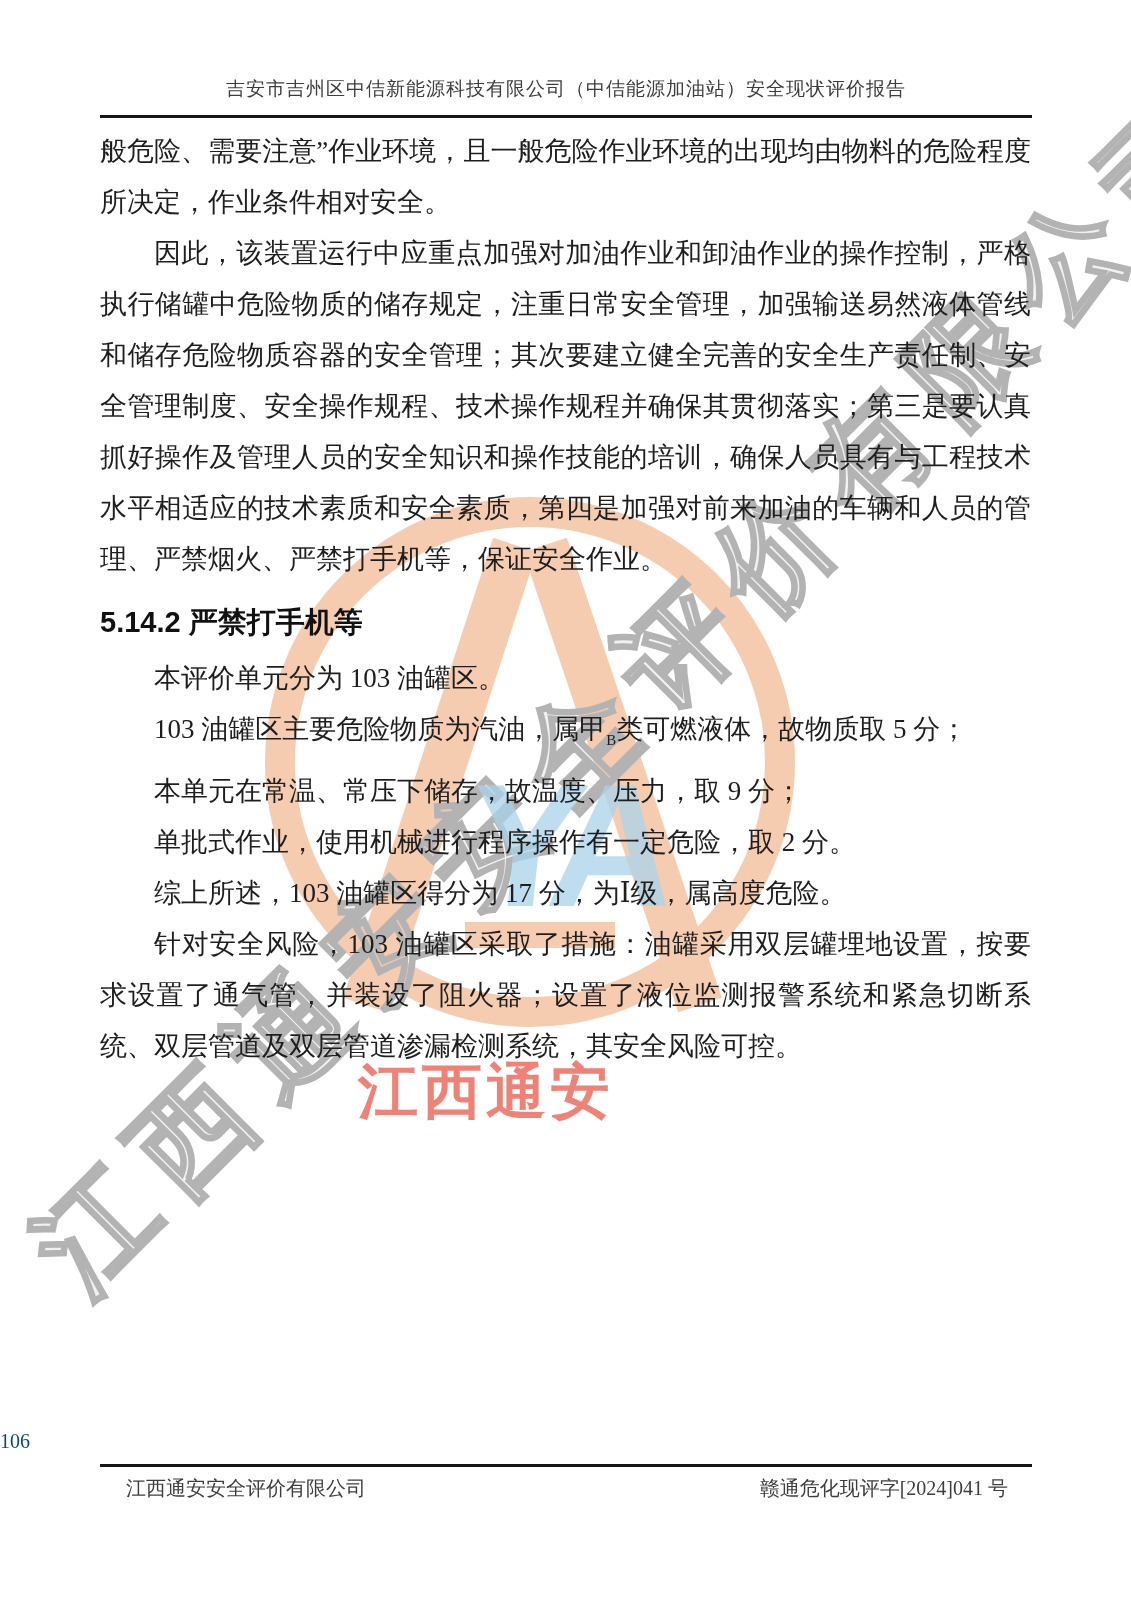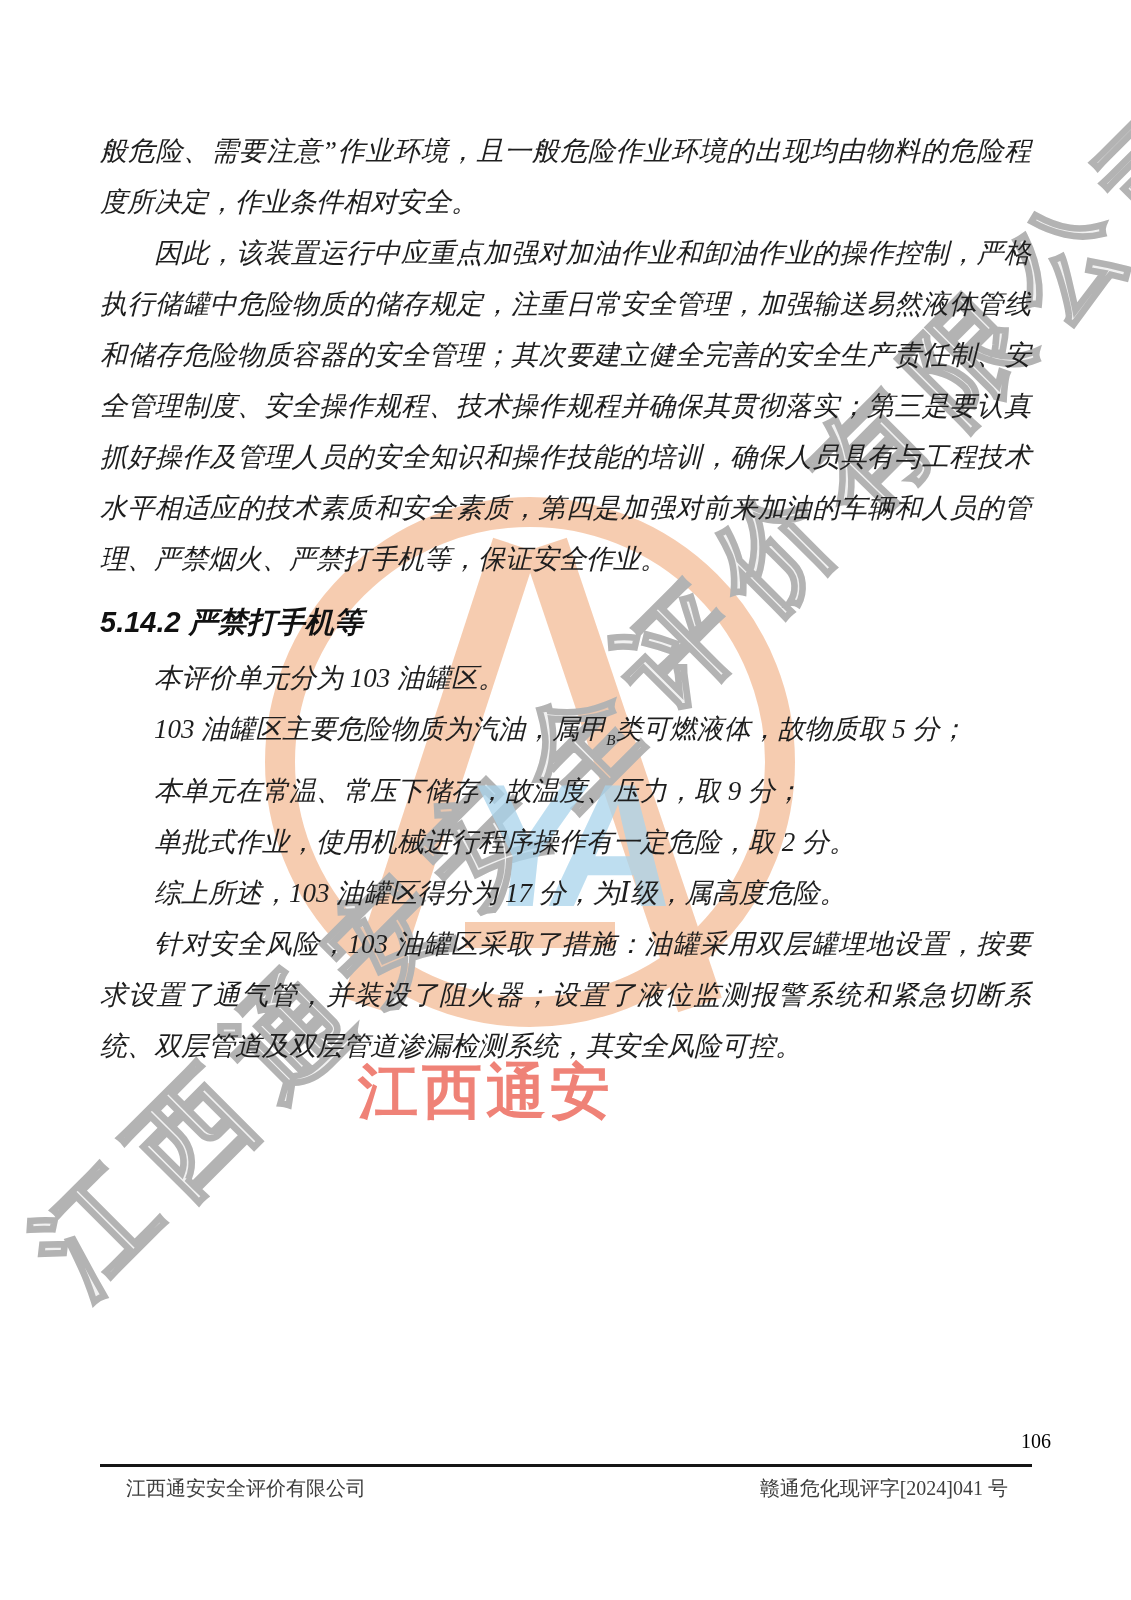--- a/index.html
+++ b/index.html
@@ -79,6 +79,9 @@
 
   <div class="wm-red">江西通安</div>
 
+  <div class="header">
+    <span>吉安市吉州区中佶新能源科技有限公司（中佶能源加油站）安全现状评价报告</span>
+  </div>
 
   <div class="content">
     <p class="body-par">般危险、需要注意”作业环境，且一般危险作业环境的出现均由物料的危险程度所决定，作业条件相对安全。</p>

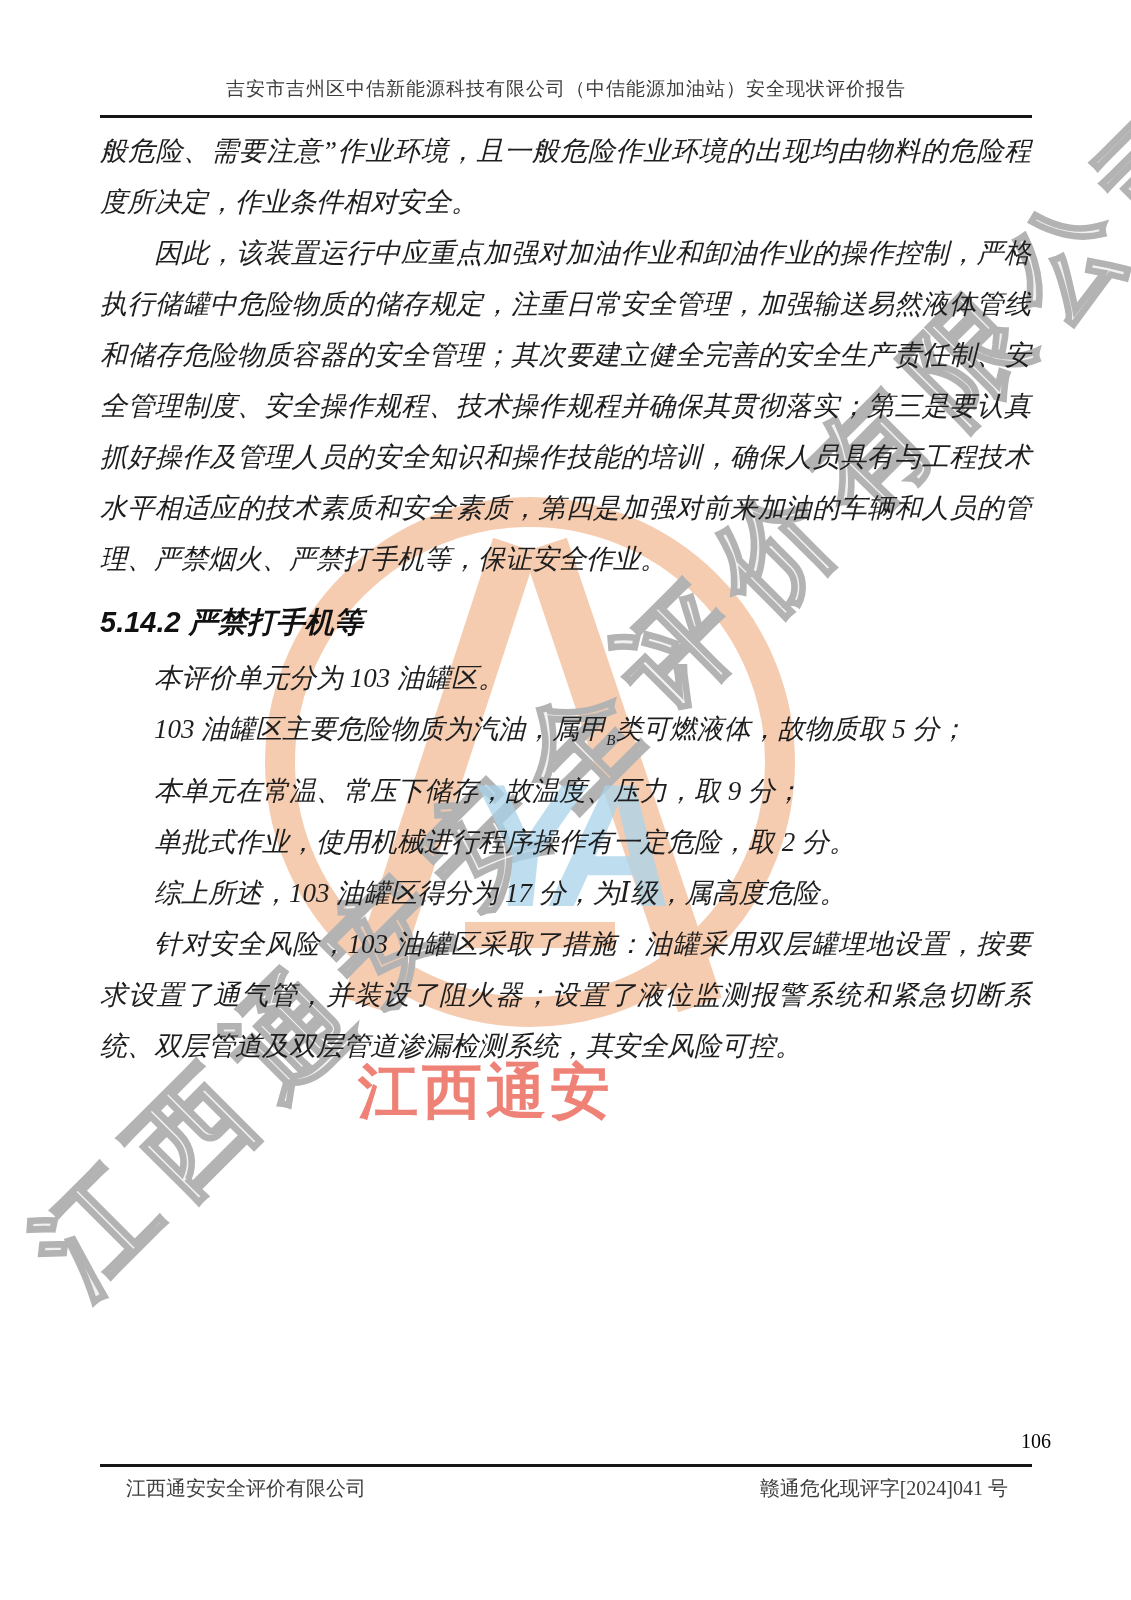--- a/index.html
+++ b/index.html
@@ -17,7 +17,7 @@
   }
 
   
-  .content { position:absolute; left:100px; top:126px; width:931px; z-index:10;font-style:italic; }
+  .content { position:absolute; left:100px; top:126px; width:931px; z-index:10; }
   .body-par { margin:0; font-size:27px; line-height:51px; text-align:justify; }
   .indent { text-indent:2em; }
   .section-heading {

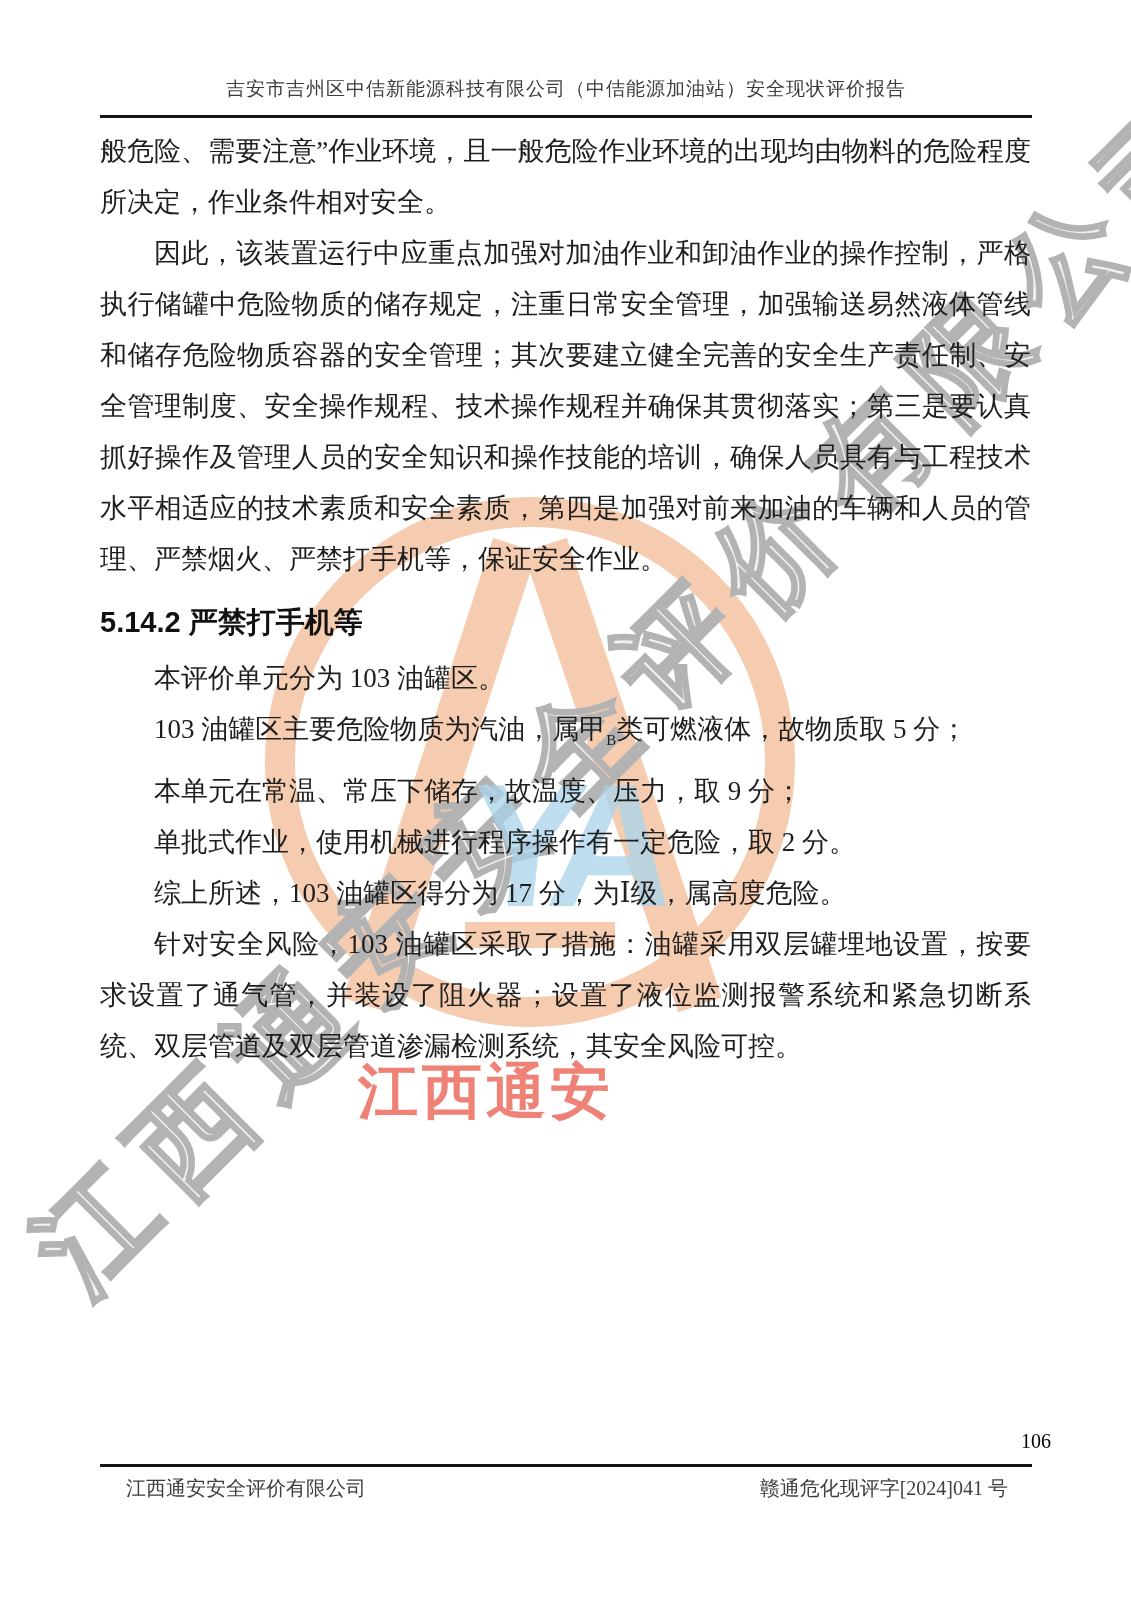--- a/index.html
+++ b/index.html
@@ -28,7 +28,7 @@
 
   
   .page-number { position:absolute; left:0; width:1051px; top:1430px; z-index:10;
-    text-align:right; font-size:20px; color:#000000; }
+    text-align:left; font-size:20px; color:#0c4a6e; }
   .footer-rule { position:absolute; left:100px; width:932px; top:1464px;
     border-top:3px solid #161616; z-index:10; }
   .footer-row { position:absolute; left:100px; width:932px; top:1475px; z-index:10;

